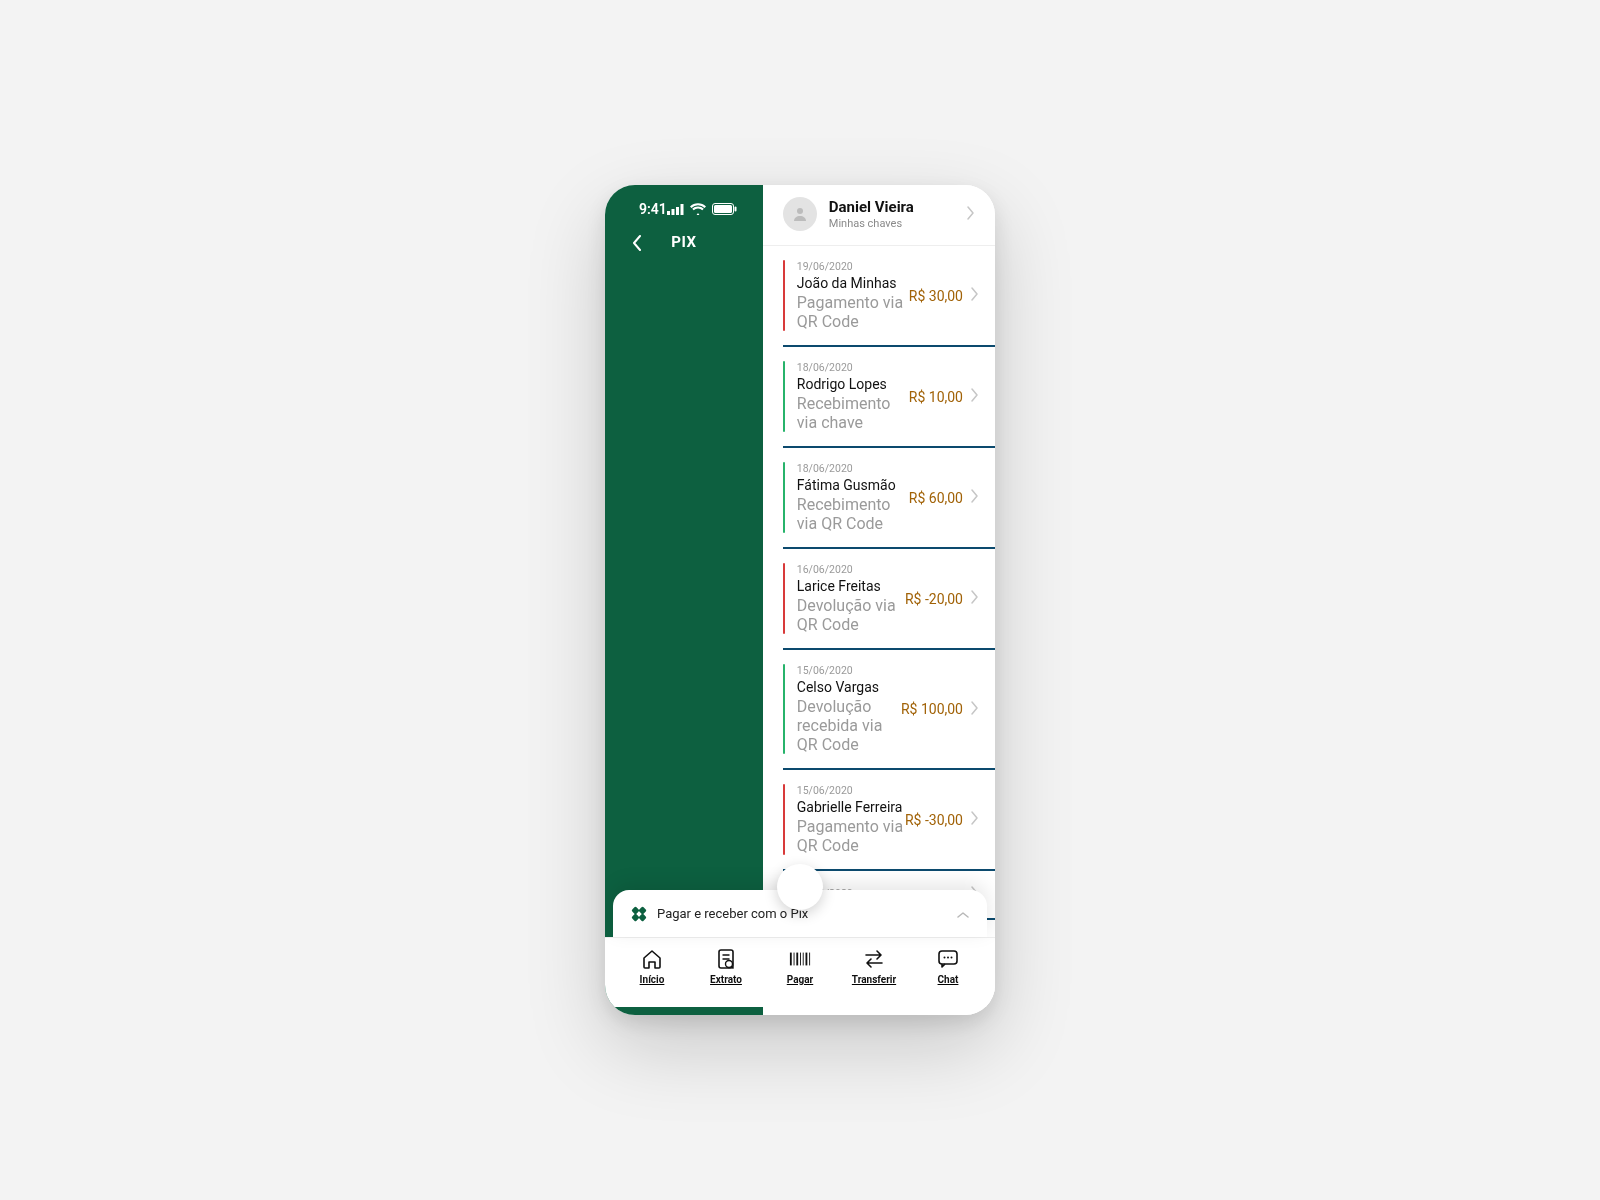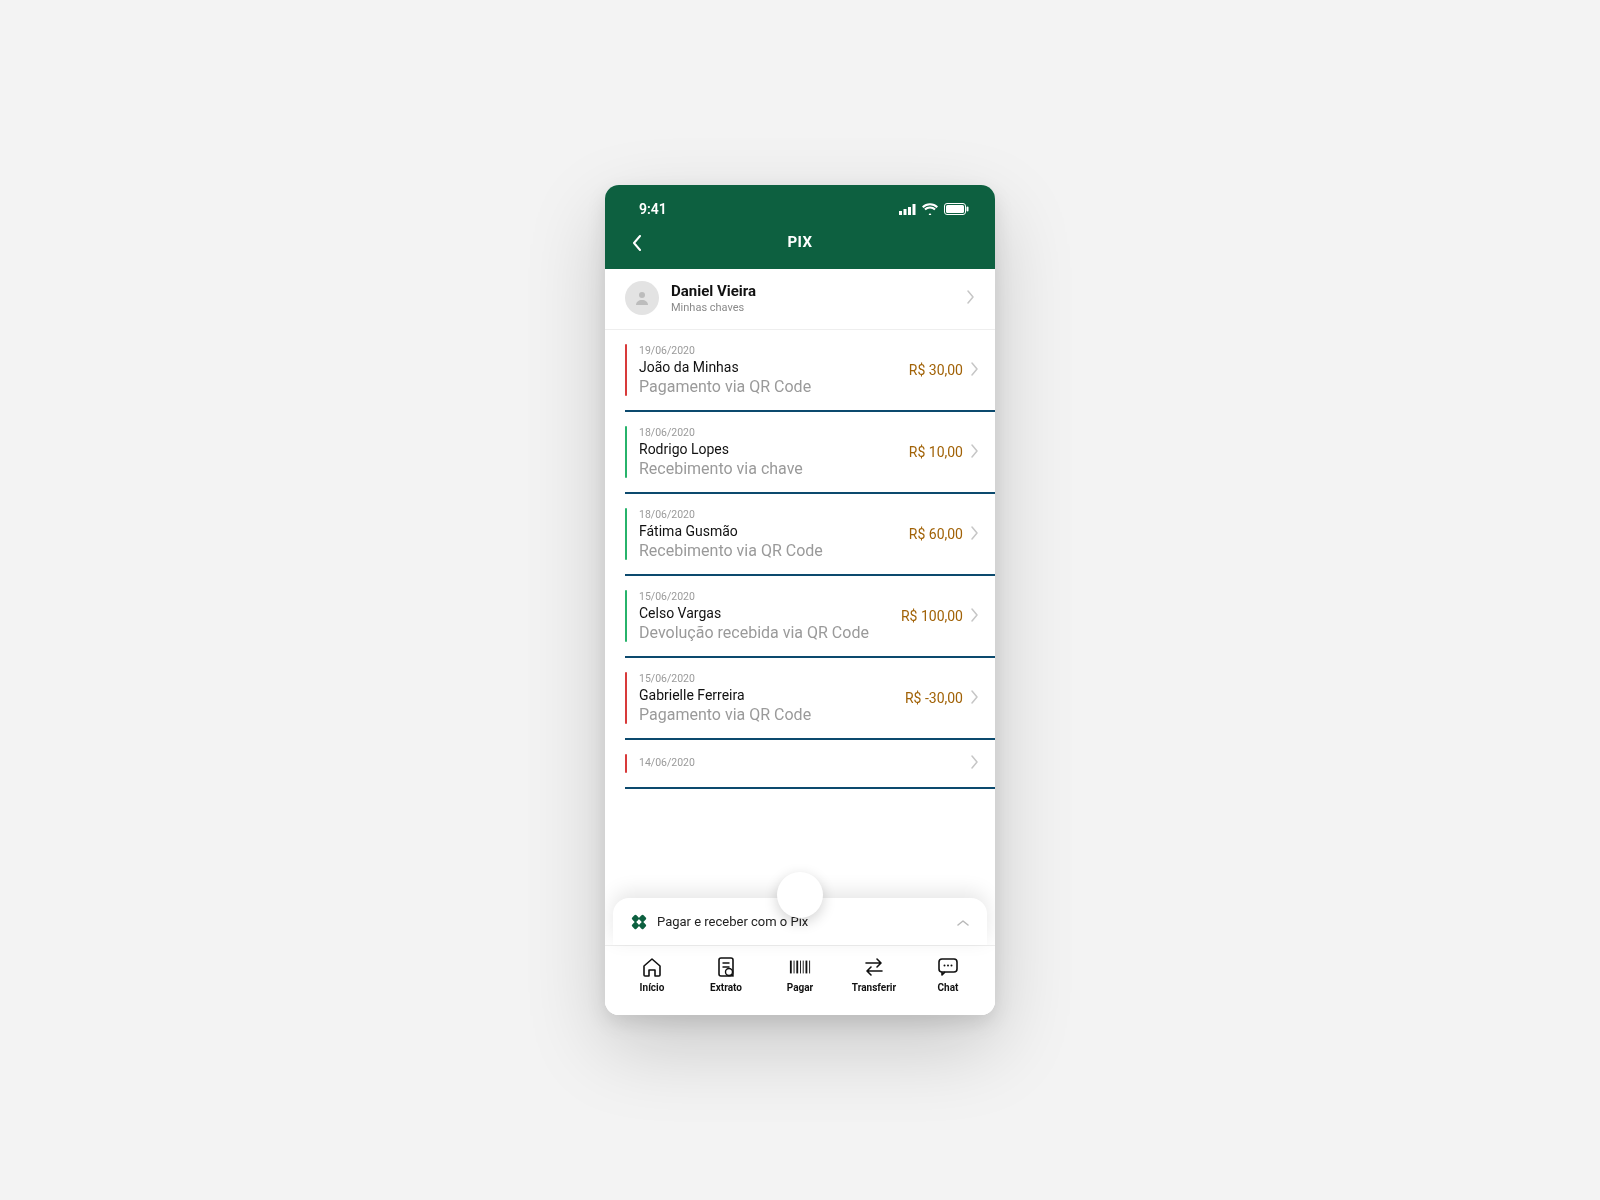--- a/index.html
+++ b/index.html
@@ -16,12 +16,12 @@
     width: 390px;
     height: 830px;
     background: #fff;
-    border-radius: 14px;
+    border-radius: 30px;
     box-shadow: 0 30px 80px rgba(0,0,0,0.18), 0 8px 20px rgba(0,0,0,0.10);
     overflow: hidden;
     position: relative;
     display: flex;
-    flex-direction: column;
+    flex-direction: row;
   }
   .header {
     background: #0d6040;

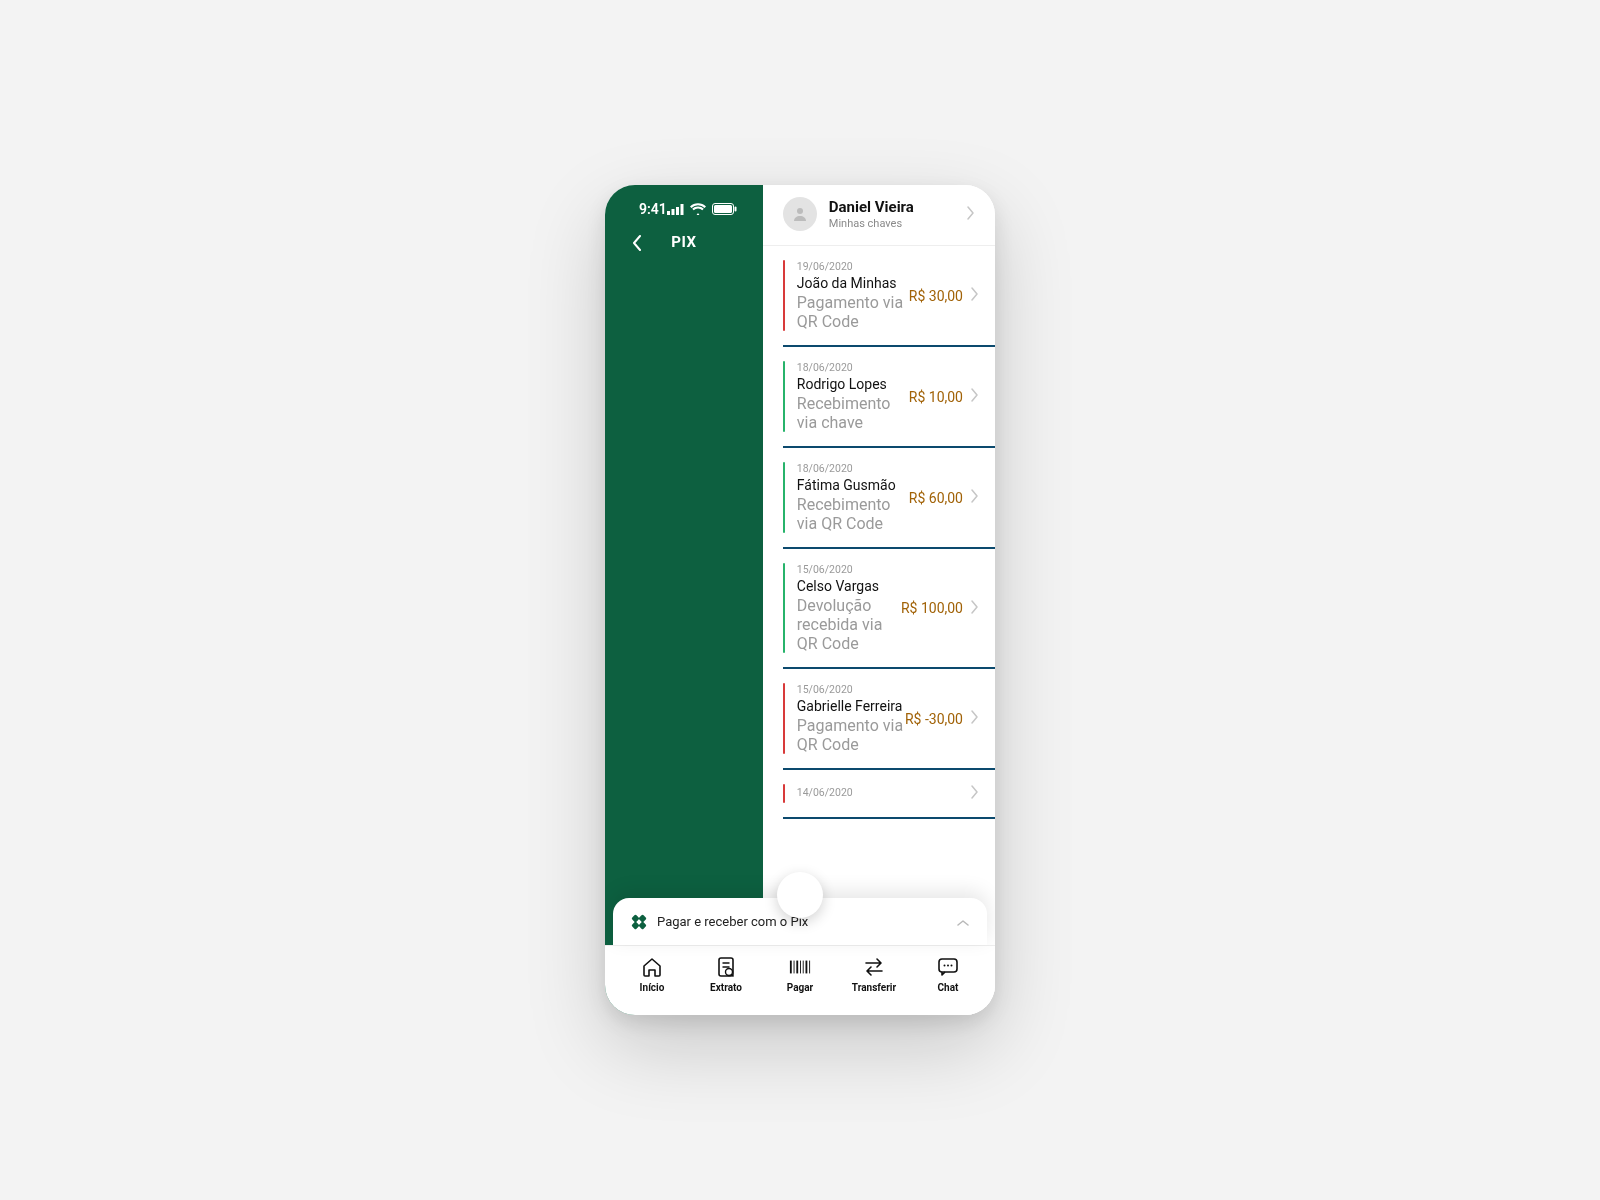--- a/index.html
+++ b/index.html
@@ -221,6 +221,18 @@
             </svg></span>
         </div>
         <div class="tx">
+          <div class="tx-bar red"></div>
+          <div class="tx-info">
+            <div class="tx-date">16/06/2020</div>
+            <div class="tx-name">Larice Freitas</div>
+            <div class="tx-desc">Devolução via QR Code</div>
+          </div>
+          <div class="tx-amount">R$ -20,00</div>
+          <span class="tx-chev"><svg width="8" height="14" viewBox="0 0 8 14">
+              <path d="M1 1l5 6-5 6" stroke="#c6c6c6" stroke-width="1.5" fill="none" stroke-linecap="round" stroke-linejoin="round"></path>
+            </svg></span>
+        </div>
+        <div class="tx">
           <div class="tx-bar green"></div>
           <div class="tx-info">
             <div class="tx-date">15/06/2020</div>

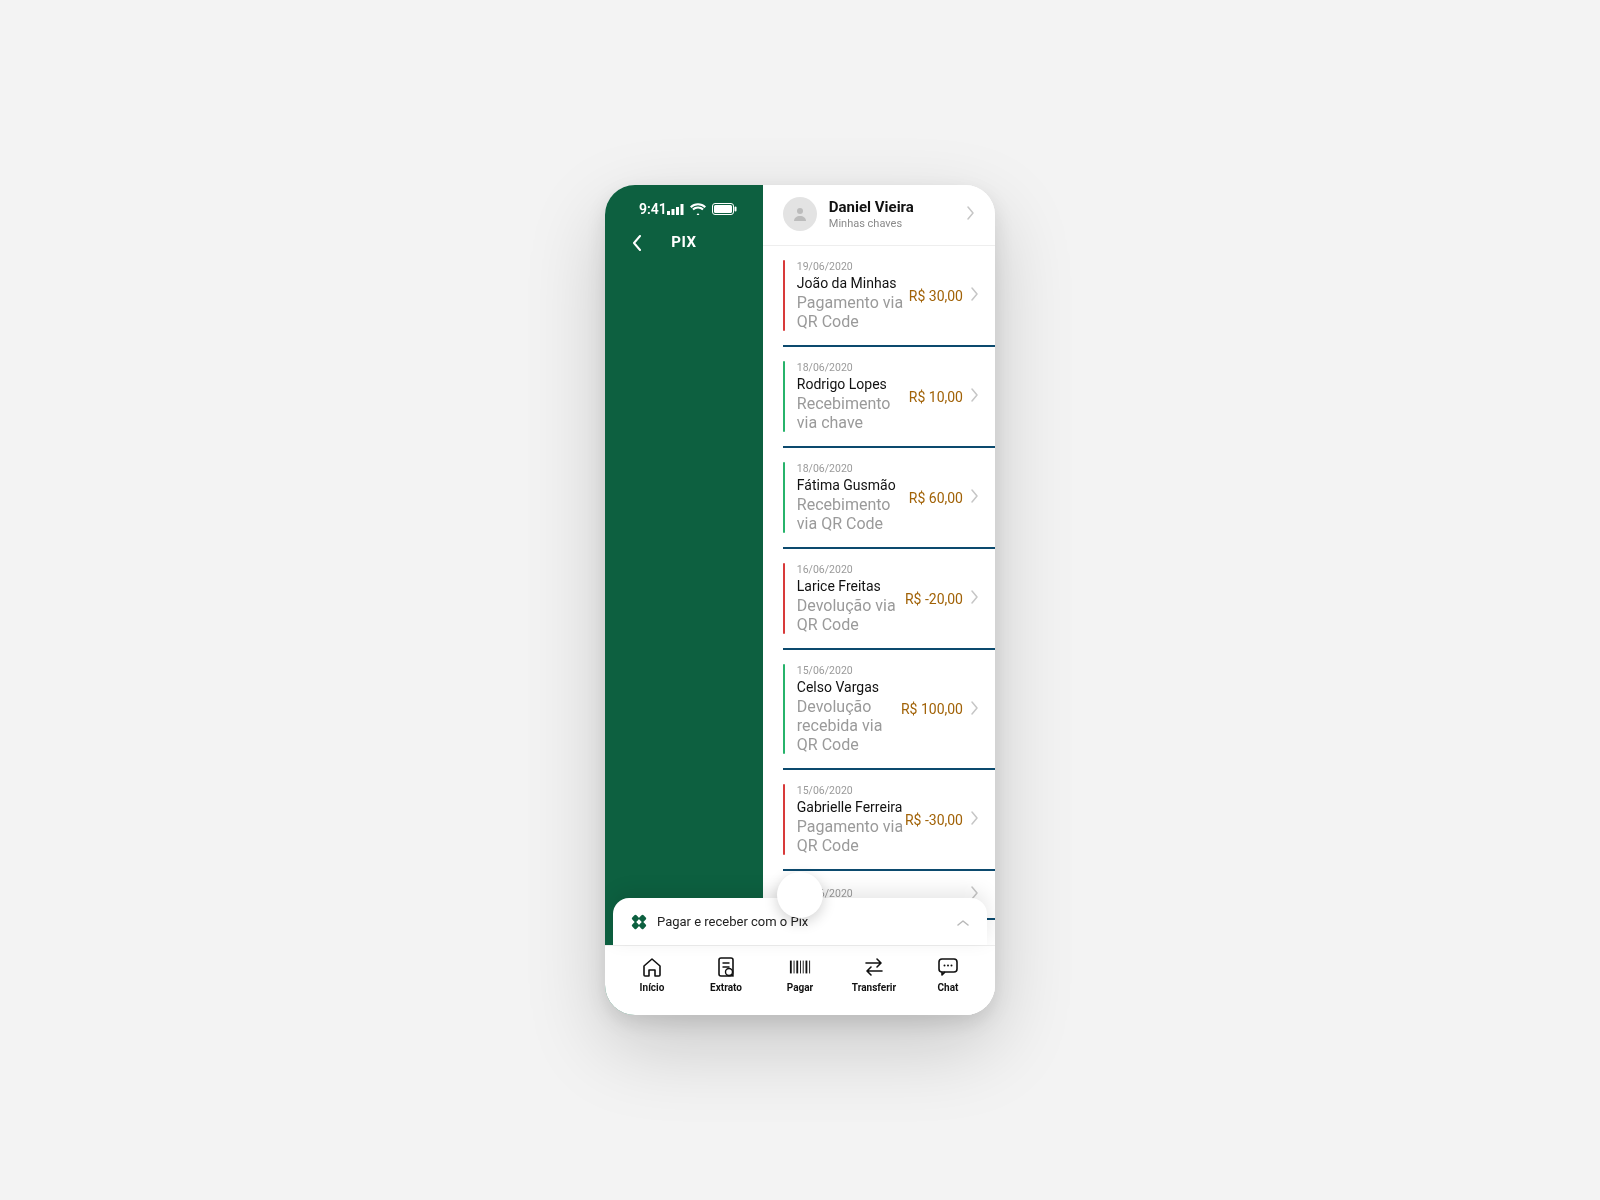--- a/index.html
+++ b/index.html
@@ -88,7 +88,7 @@
   .tx-desc { font-size: 16px; color: #9a9a9a; margin-top: 2px; }
   .tx-amount { font-size: 14px; color: #a16207; margin-right: 8px; }
   .tx-chev { color: #c6c6c6; }
-  .bottom-area { position: absolute; bottom: 0; left: 0; right: 0; }
+  .bottom-area { position: absolute; bottom: 8px; left: 0; right: 0; }
   .pix-banner {
     background: #fff;
     margin: 0 8px;

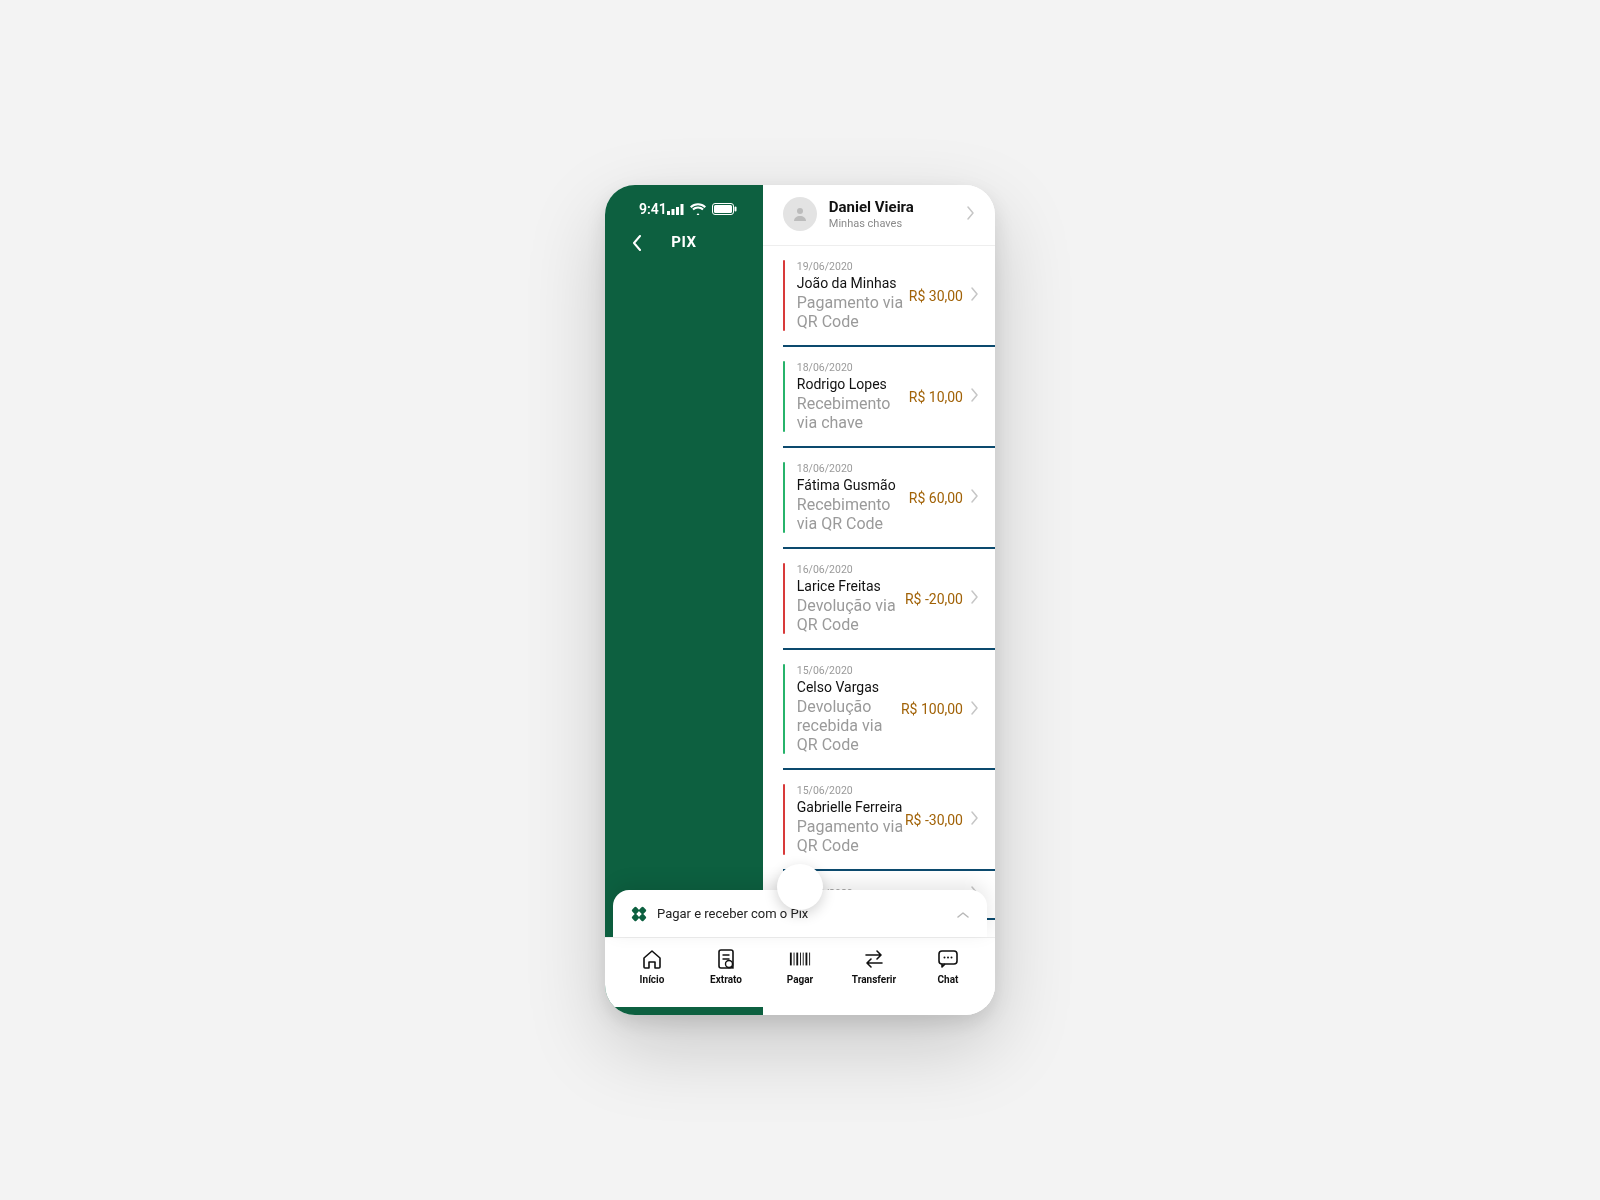--- a/index.html
+++ b/index.html
@@ -111,6 +111,7 @@
     display: flex;
     justify-content: space-around;
     padding: 10px 10px 22px 10px;
+    text-decoration: underline;
   }
   .tab {
     display: flex; flex-direction: column; align-items: center; gap: 4px;

